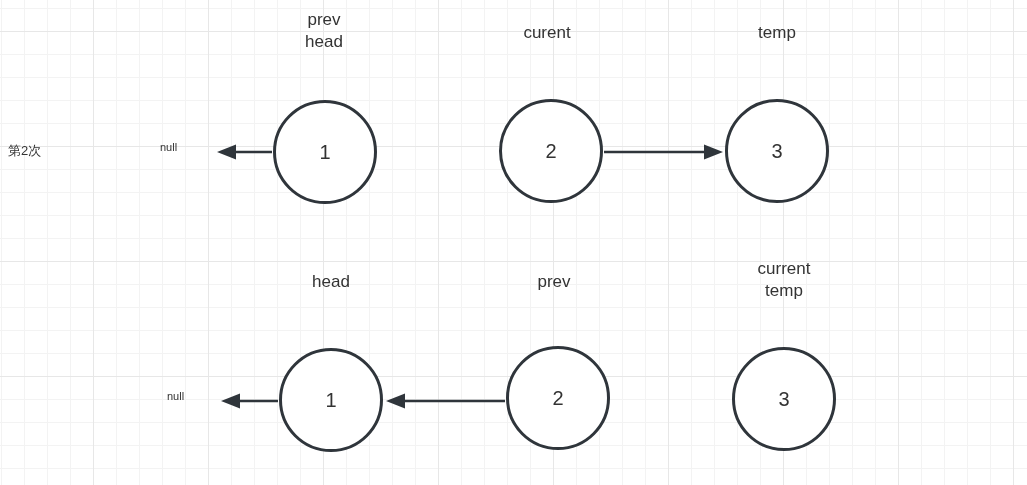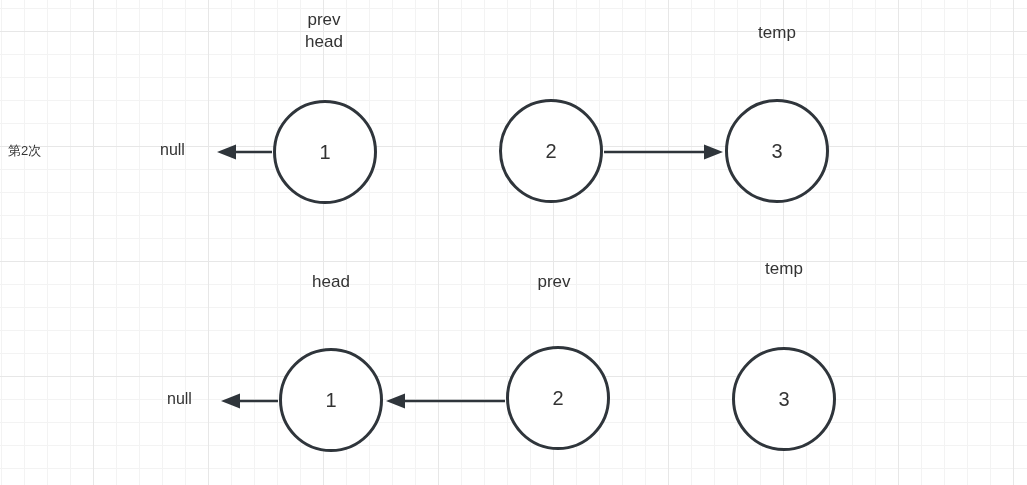--- a/index.html
+++ b/index.html
@@ -101,6 +101,7 @@
     <div>prev</div>
     <div>head</div>
   </div>
+  <div class="abs label" style="left:497px; top:22px; width:100px;">curent</div>
   <div class="abs label" style="left:727px; top:22px; width:100px;">temp</div>
 
   <div class="abs null-text" style="left:160px; top:141px;">null</div>

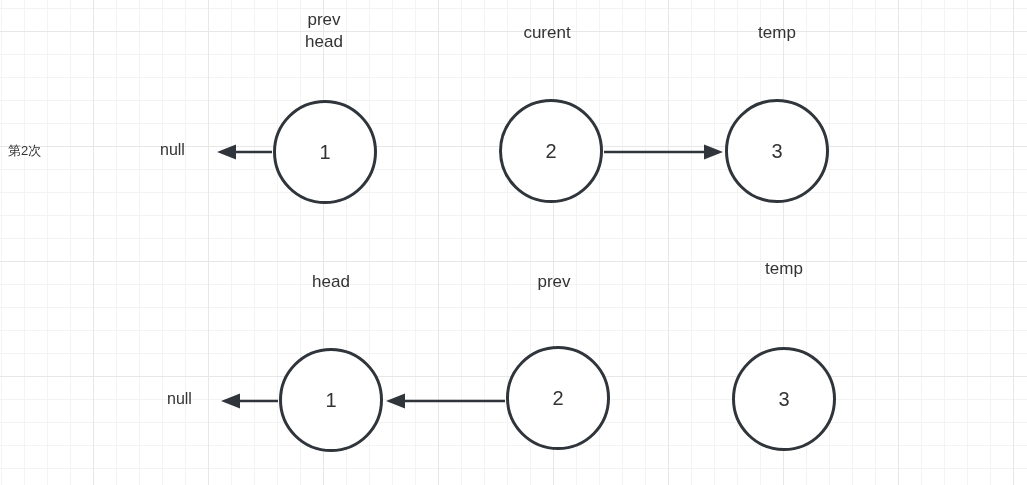--- a/index.html
+++ b/index.html
@@ -45,7 +45,7 @@
   }
   .null-text {
     color: #333333;
-    font-size: 16px;
+    font-size: 11px;
     white-space: nowrap;
   }
   .step-label {

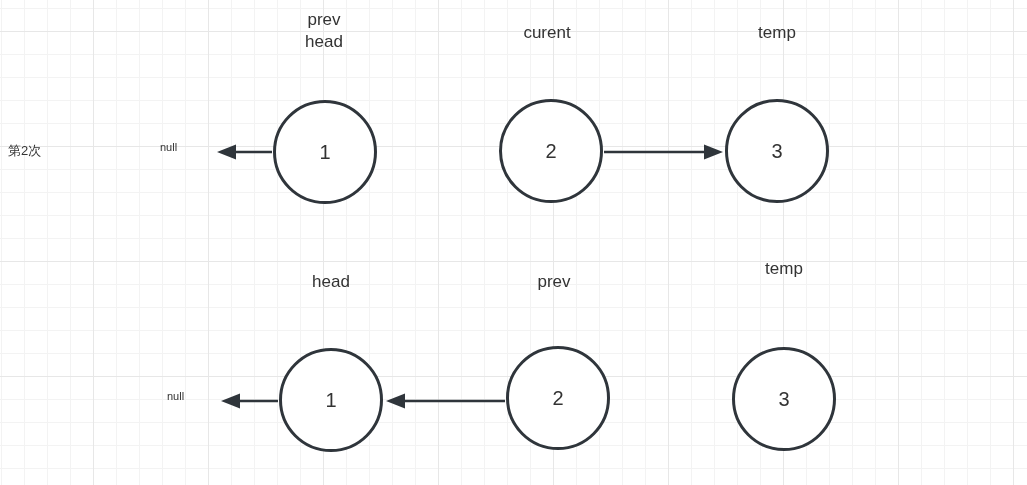--- a/index.html
+++ b/index.html
@@ -119,6 +119,7 @@
   <div class="abs label" style="left:281px; top:271px; width:100px;">head</div>
   <div class="abs label" style="left:504px; top:271px; width:100px;">prev</div>
   <div class="abs label" style="left:734px; top:258px; width:100px;">
+    <div>current</div>
     <div>temp</div>
   </div>
 

